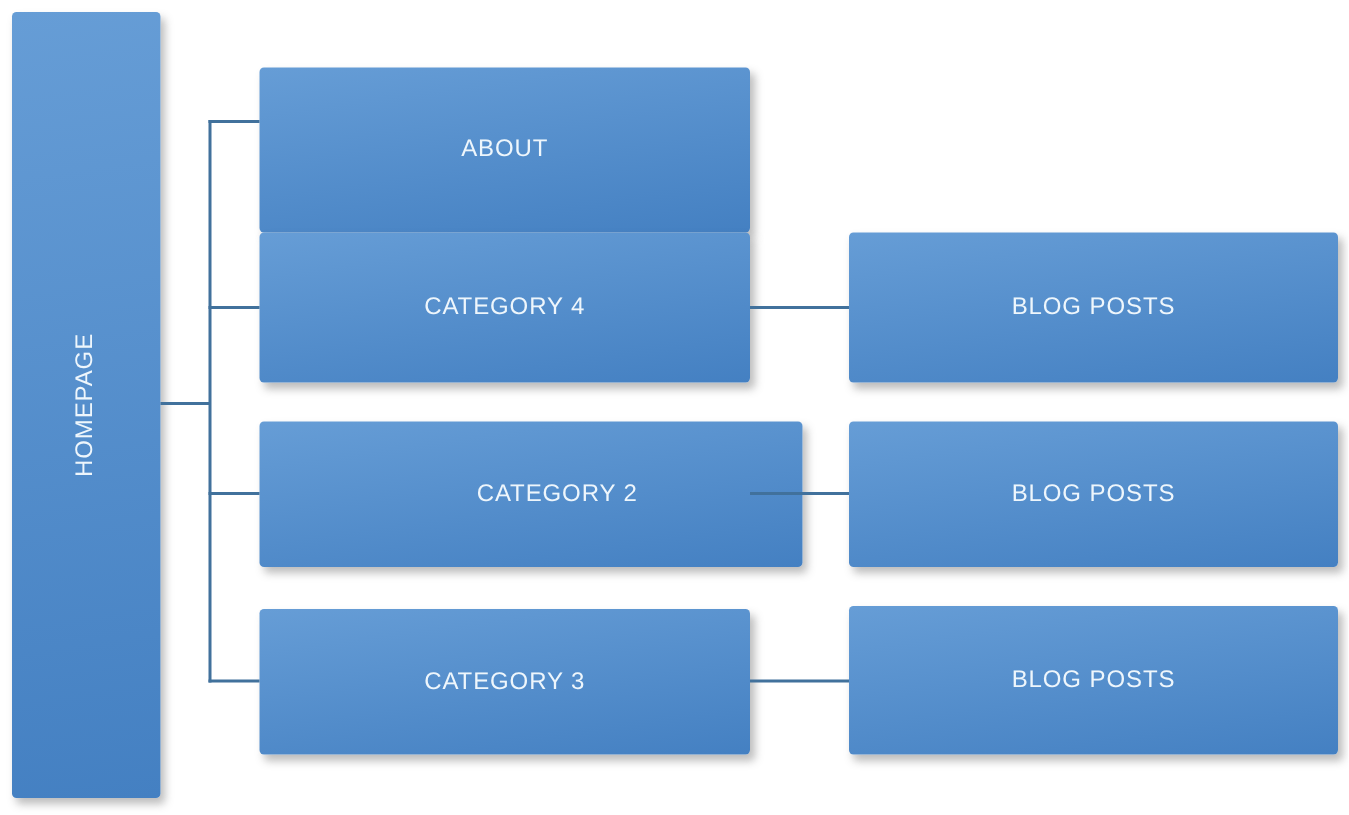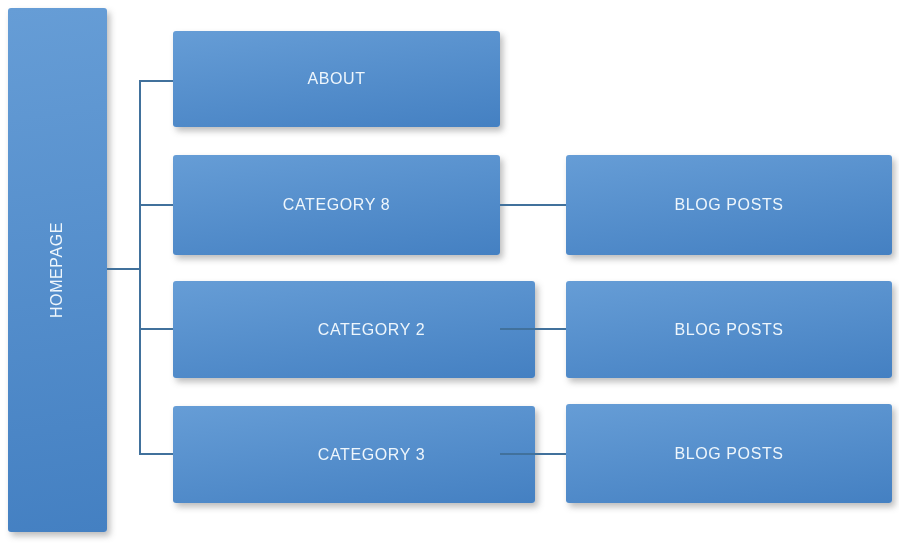--- a/index.html
+++ b/index.html
@@ -34,7 +34,7 @@
 
   
   #node-homepage   {left:8px;  top:8px;   width:99px;  height:524px;}
-  #node-about      {left:173px;top:31px;  width:327px; height:96px;}
+  #node-about      {left:173px;top:45px;  width:327px; height:110px;}
   #node-category1  {left:173px;top:155px; width:327px; height:100px;}
   #node-category2  {left:173px;top:281px; width:327px; height:97px;padding-left:35px;}
   #node-category3  {left:173px;top:406px; width:327px; height:97px;padding-left:35px;}

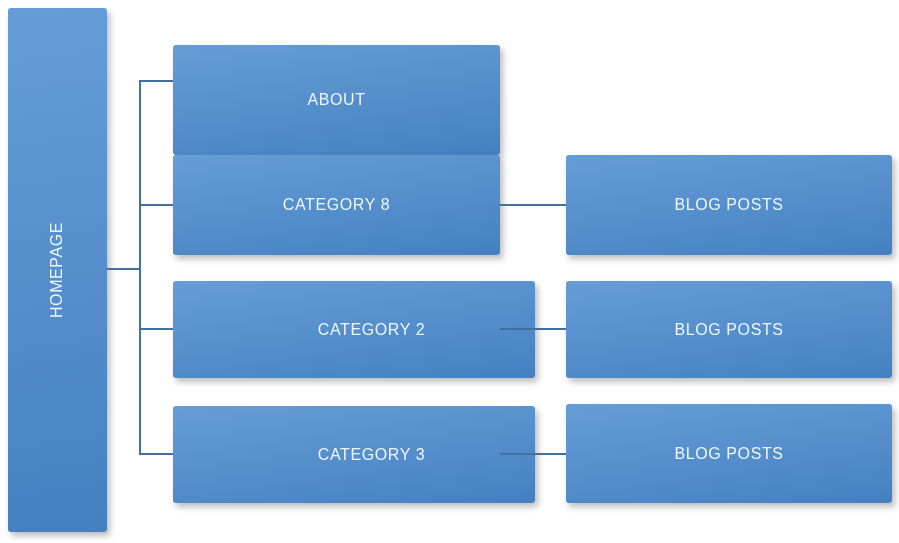--- a/index.html
+++ b/index.html
@@ -66,7 +66,7 @@
     <span class="label">ABOUT</span>
   </div>
   <div class="node" id="node-category1">
-    <span class="label">CATEGORY 8</span>
+    <span class="label">CATEGORY 4</span>
   </div>
   <div class="node" id="node-category2">
     <span class="label">CATEGORY 2</span>

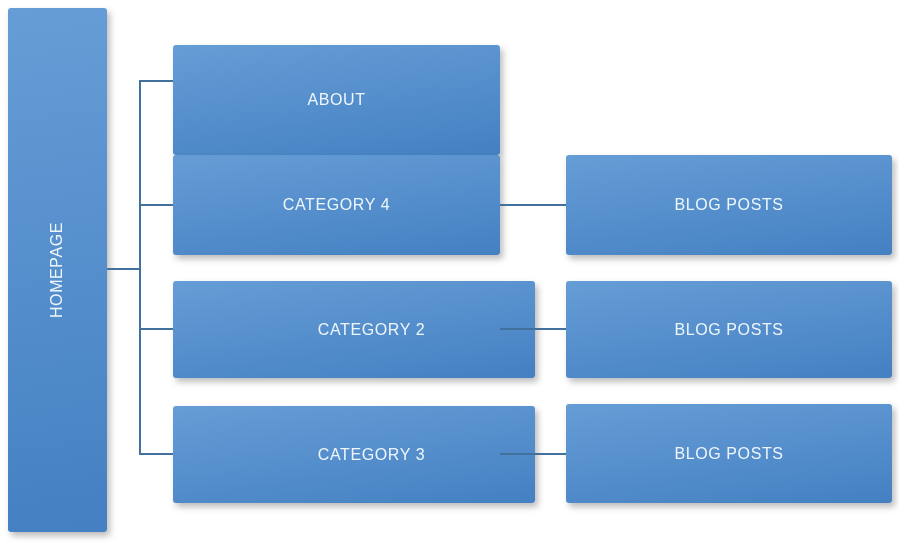--- a/index.html
+++ b/index.html
@@ -37,7 +37,7 @@
   #node-about      {left:173px;top:45px;  width:327px; height:110px;}
   #node-category1  {left:173px;top:155px; width:327px; height:100px;}
   #node-category2  {left:173px;top:281px; width:327px; height:97px;padding-left:35px;}
-  #node-category3  {left:173px;top:406px; width:327px; height:97px;padding-left:35px;}
+  #node-category3  {left:173px;top:406px; width:327px; height:97px;}
   #node-blogposts1 {left:566px;top:155px; width:326px; height:100px;}
   #node-blogposts2 {left:566px;top:281px; width:326px; height:97px;}
   #node-blogposts3 {left:566px;top:404px; width:326px; height:99px;}

